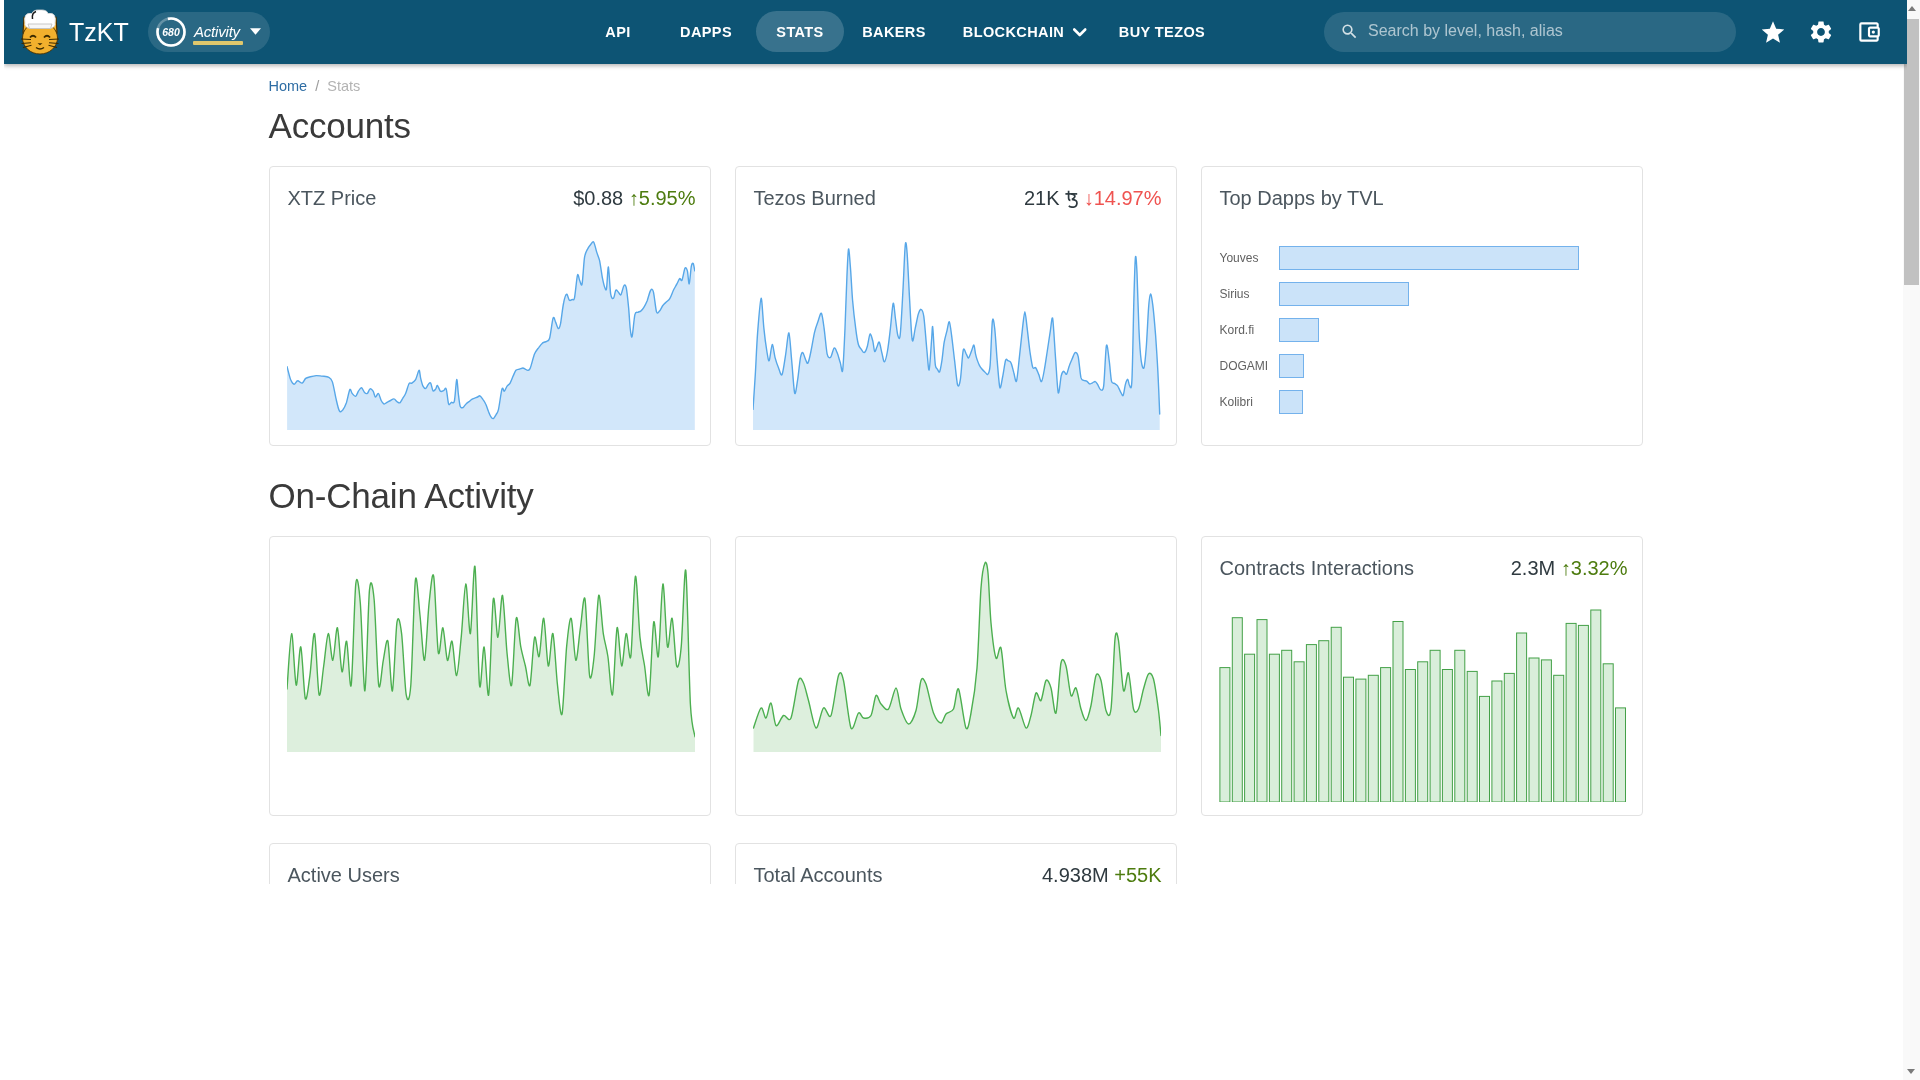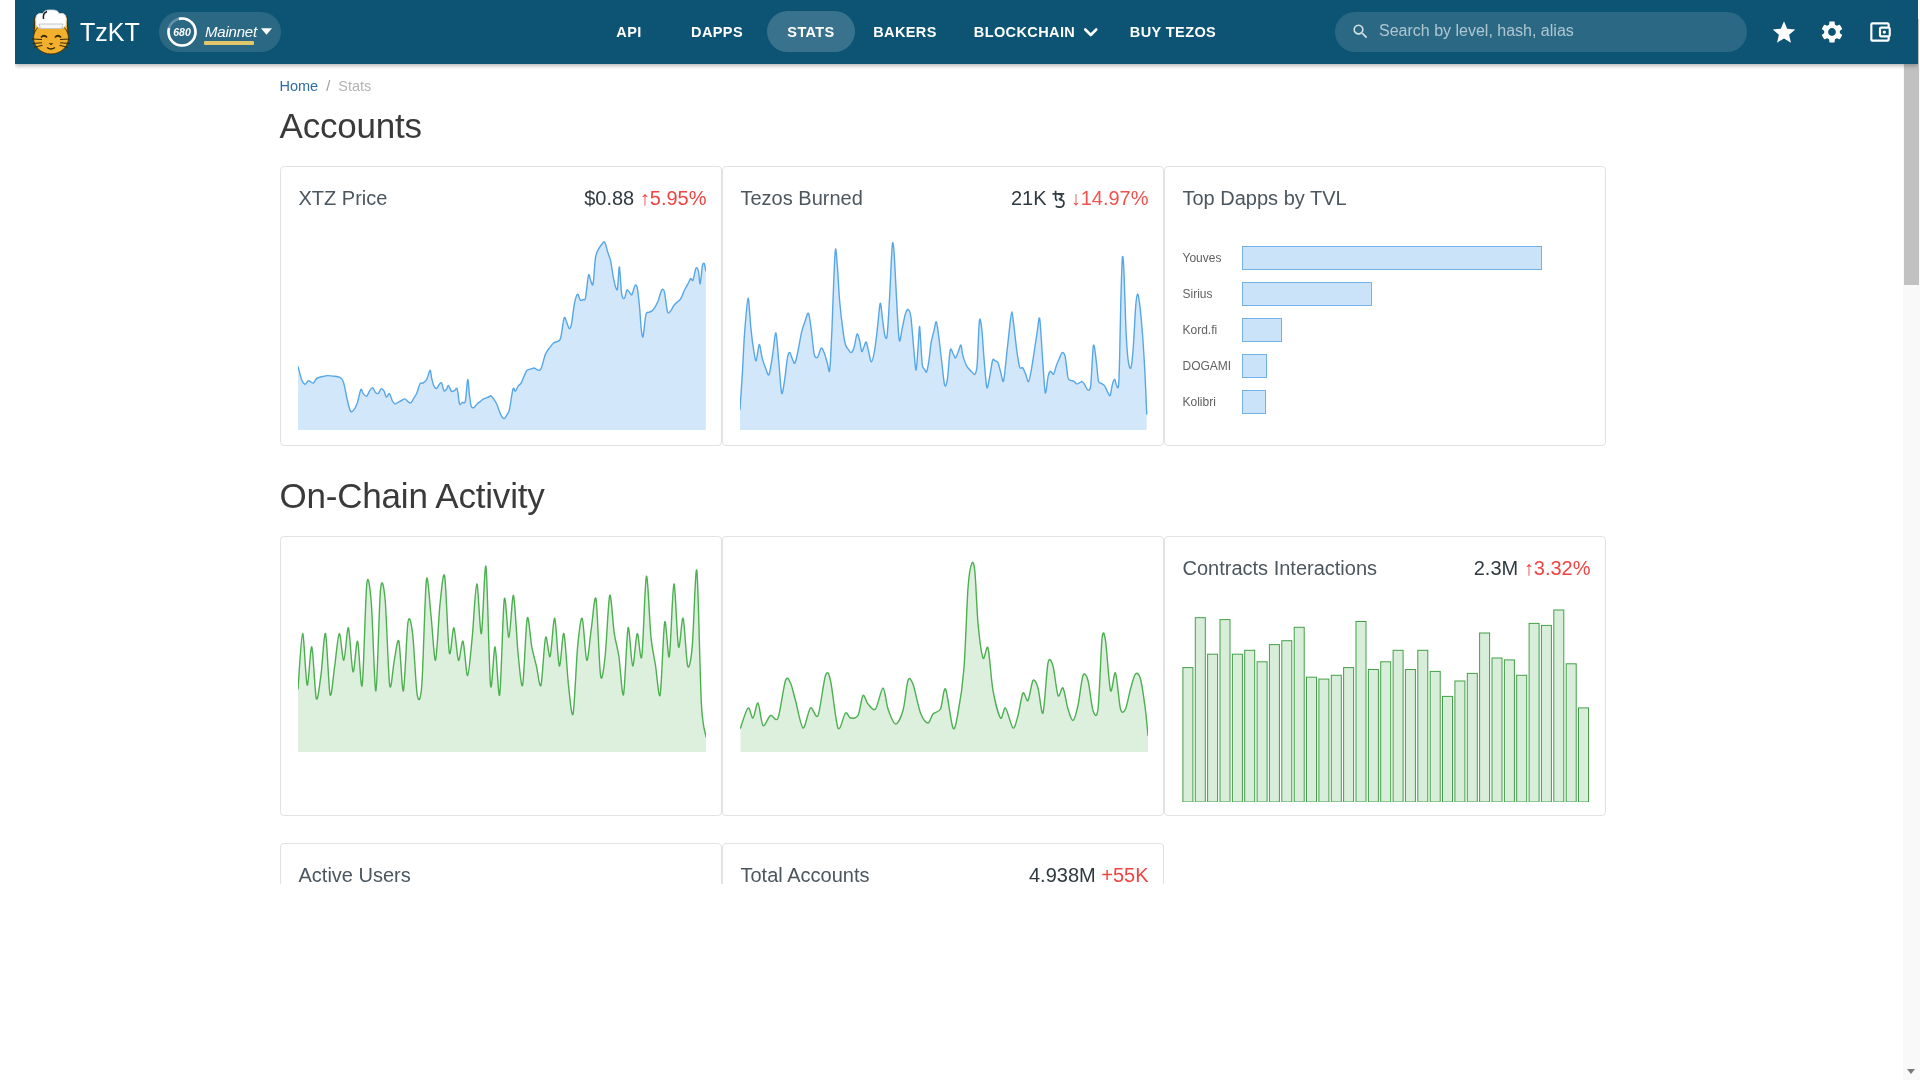--- a/index.html
+++ b/index.html
@@ -4,7 +4,7 @@
 * { box-sizing: border-box; }
 html,body { margin:0; padding:0; background:#ffffff; font-family:"Liberation Sans", sans-serif; overflow:hidden; }
 .viewport { position:relative; width:1920px; height:1080px; overflow:hidden; }
-.pagearea { position:absolute; left:15px; top:0; width:1903px; height:884px; overflow:hidden; background:#fff; }
+.pagearea { position:absolute; left:4px; top:0; width:1903px; height:884px; overflow:hidden; background:#fff; }
 
 .nav { position:relative; height:64px; background:#0d5474; box-shadow:0 2px 4px rgba(0,0,0,0.28); z-index:5; }
 .logo { position:absolute; left:16px; top:9px; display:flex; align-items:center; }

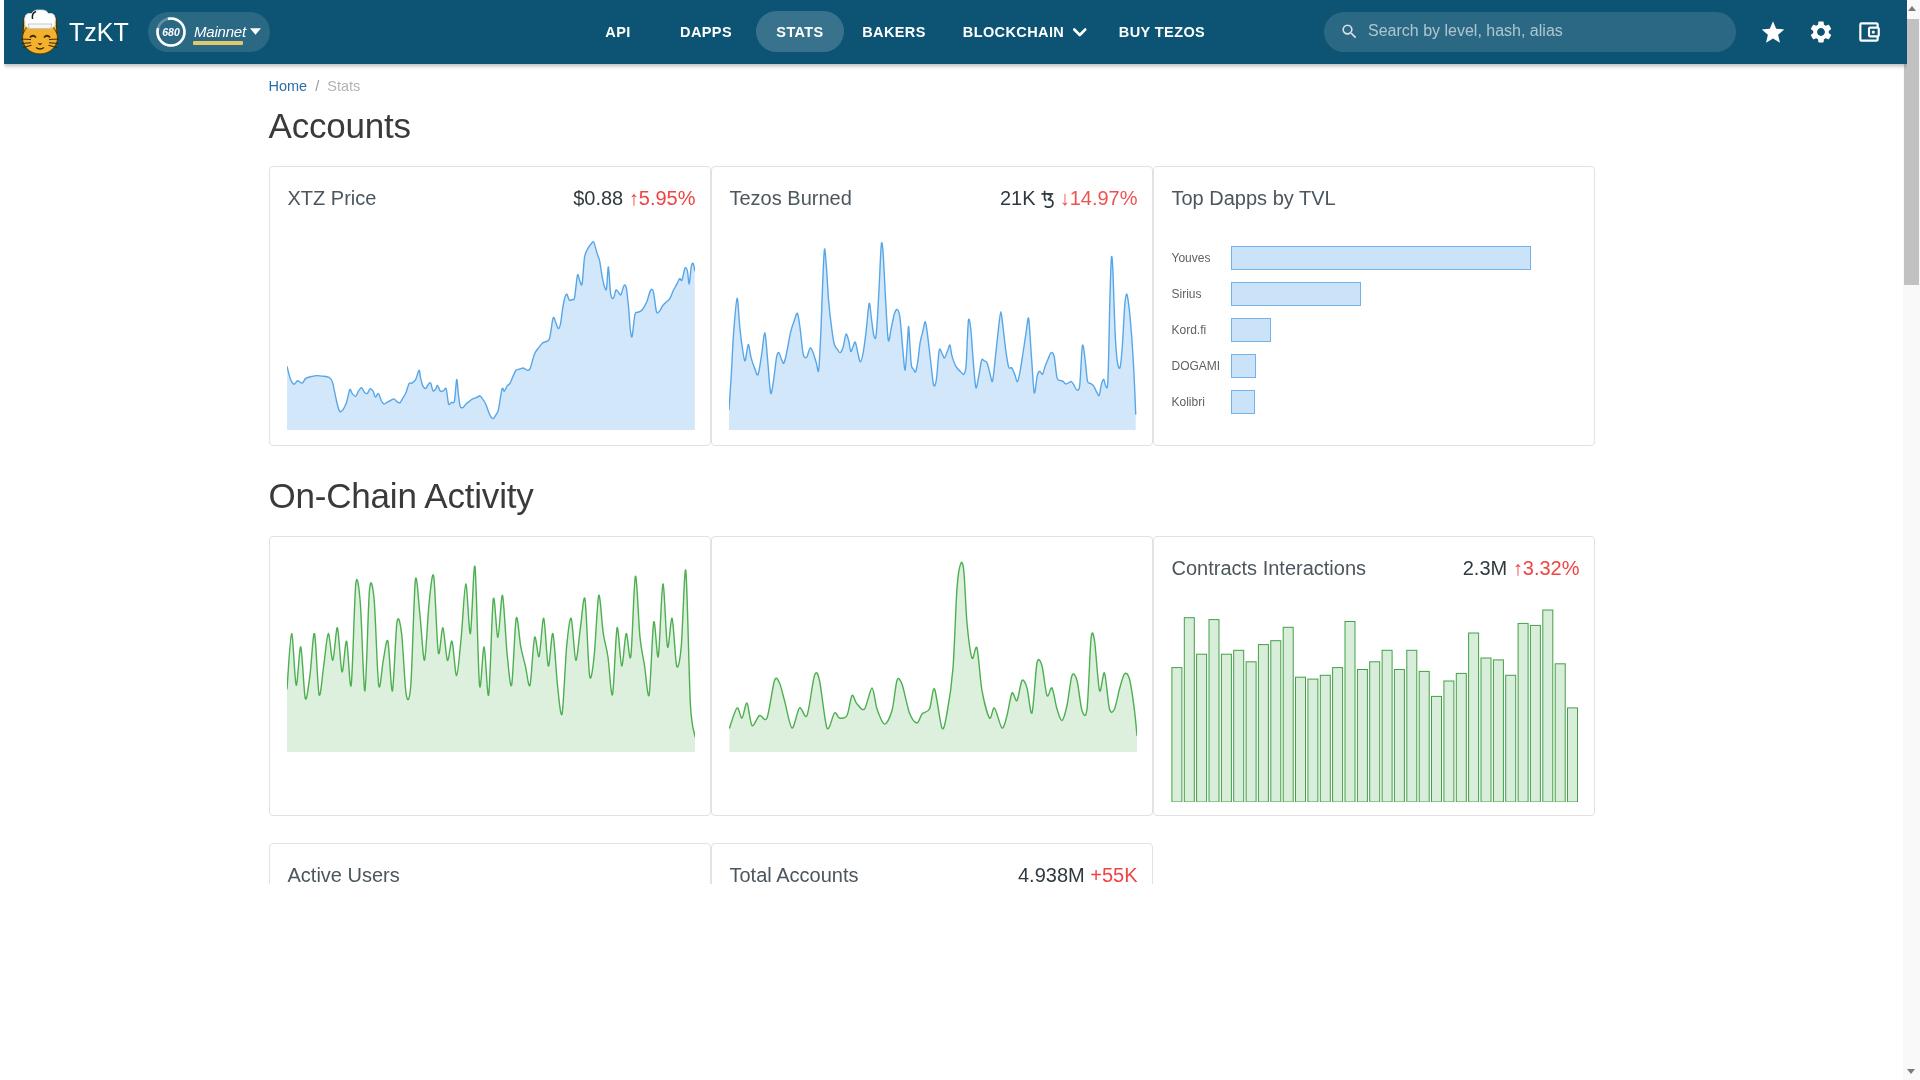--- a/index.html
+++ b/index.html
@@ -74,7 +74,7 @@
 <circle cx="16" cy="16" r="13.5" fill="none" stroke="#ffffff" stroke-width="2.6" stroke-dasharray="71 13.8" stroke-dashoffset="-60" stroke-linecap="butt"></circle>
 <text x="16" y="20" text-anchor="middle" font-size="10.5" font-weight="bold" fill="#fff" font-family="Liberation Sans, sans-serif">680</text>
 </svg>
-          <span class="mn">Mainnet</span>
+          <span class="mn">Activity</span>
           <div class="underline"></div>
           <span class="car"><svg width="11" height="7" viewBox="0 0 10 6" fill="#ffffff">
               <path d="M0 0 L10 0 L5 6 Z"></path>

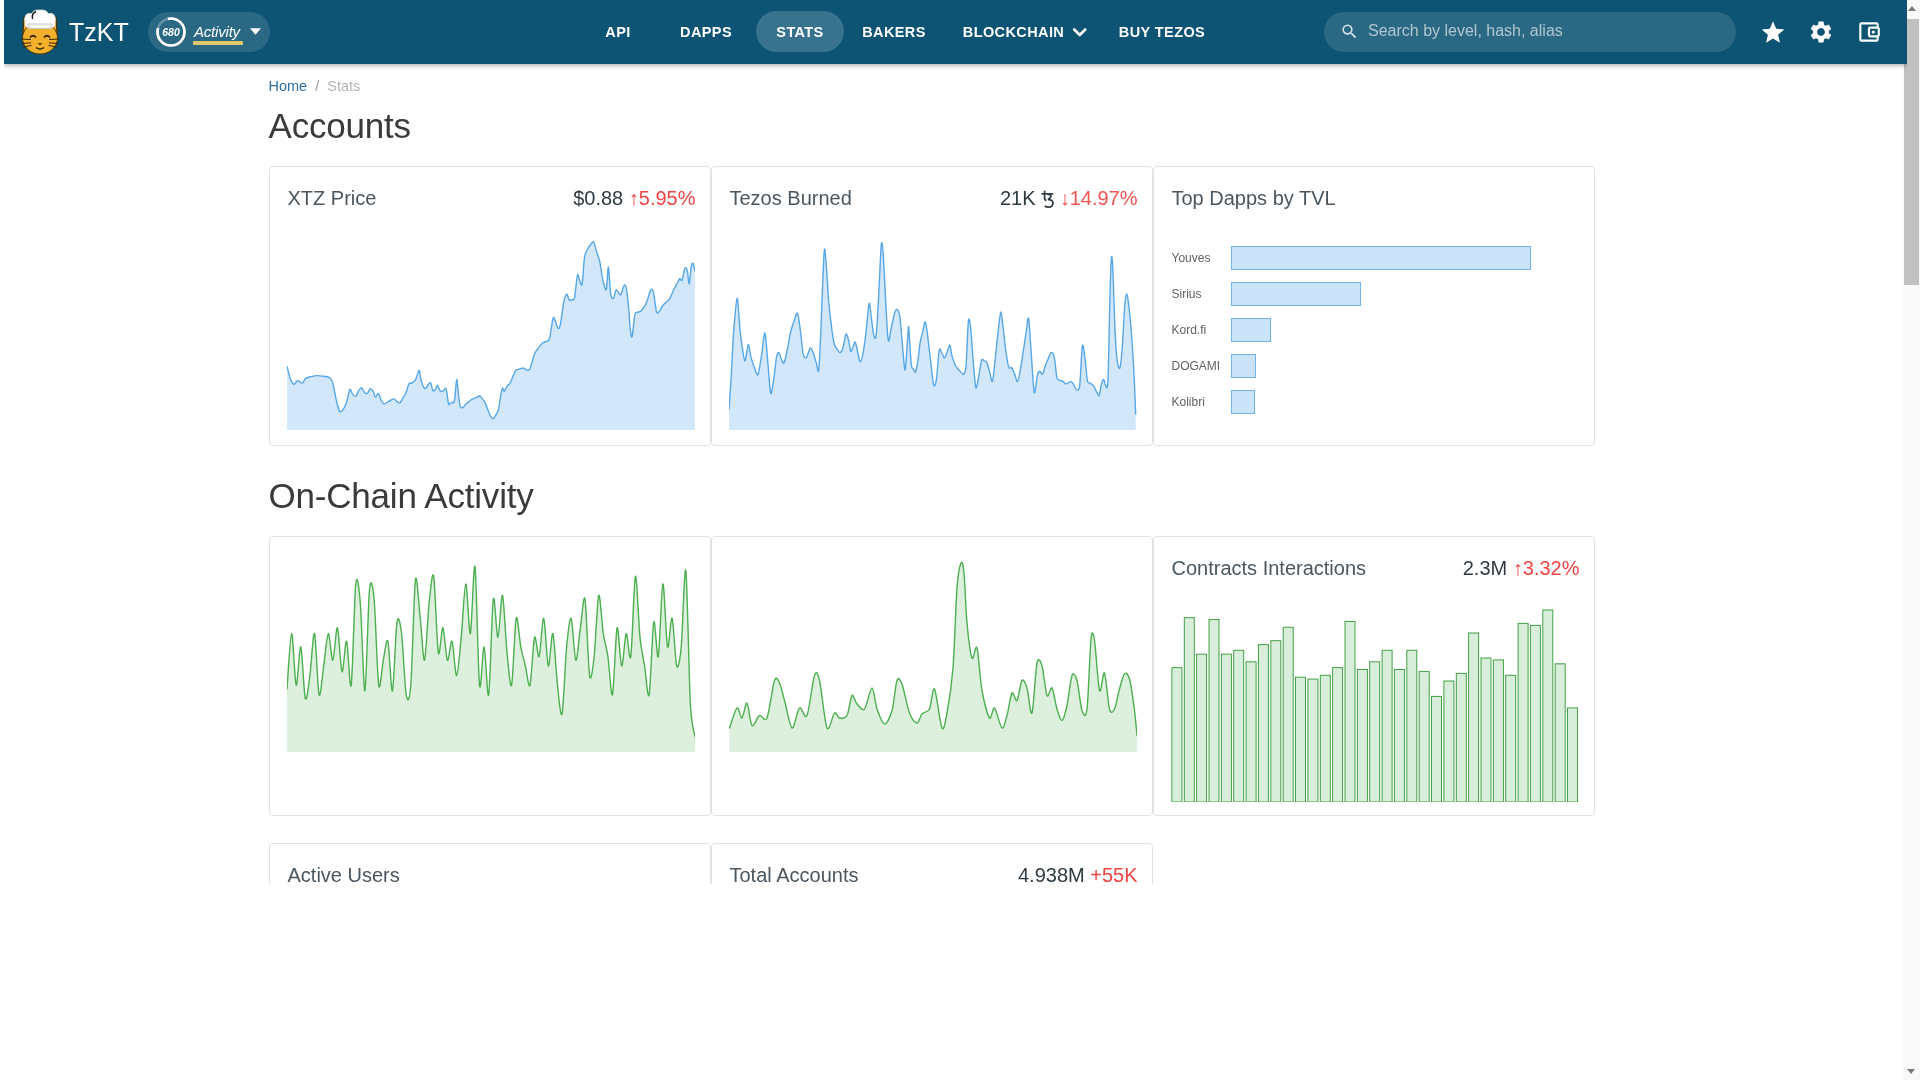--- a/index.html
+++ b/index.html
@@ -27,7 +27,7 @@
 h1 { font-size:35px; font-weight:400; color:#3a3a3a; margin:0; letter-spacing:-0.2px; }
 .h1-eco { margin-top:12px; }
 .h1-oca { margin-top:30px; }
-.grid { display:flex; }
+.grid { display:flex; gap:24px; }
 .grid.r1 { margin-top:20px; }
 .grid.r2 { margin-top:20px; }
 .grid.r3 { margin-top:27px; }

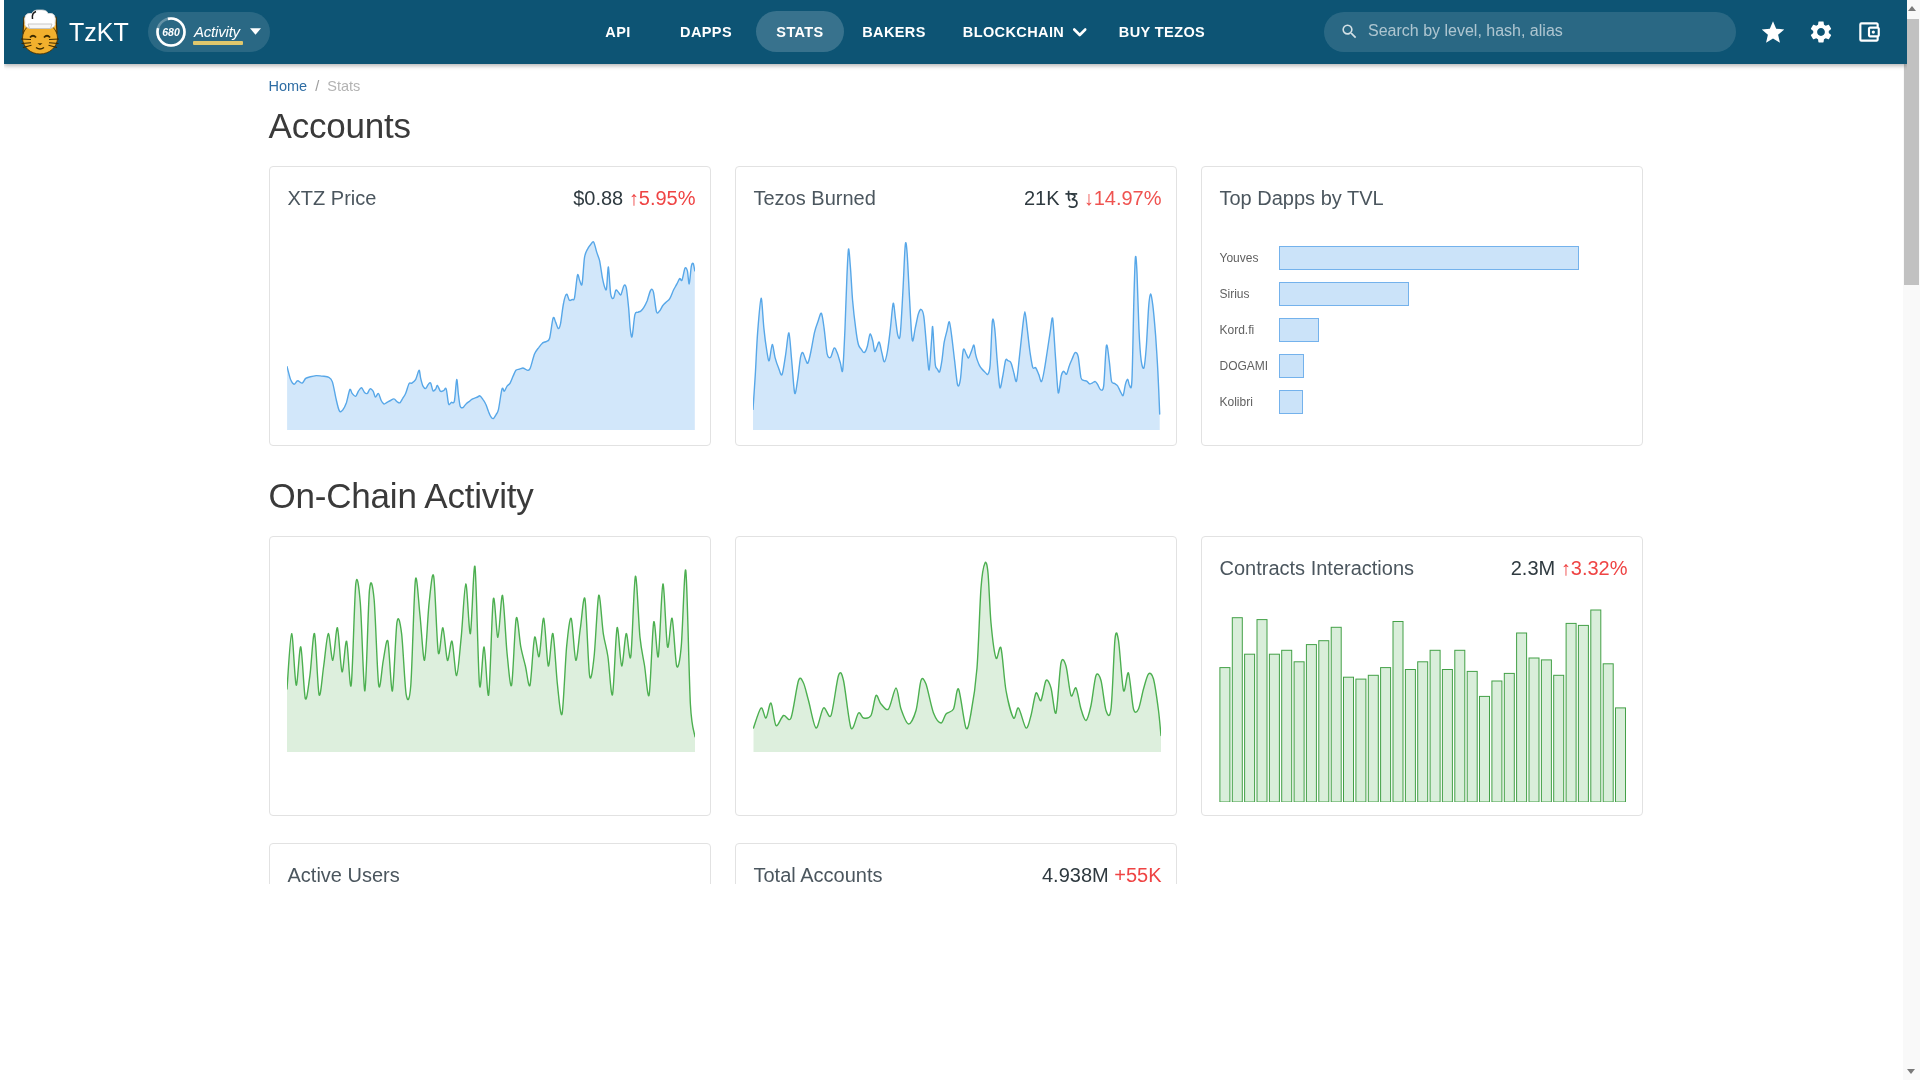--- a/index.html
+++ b/index.html
@@ -35,7 +35,7 @@
 .card-head { display:flex; justify-content:space-between; align-items:baseline; padding-left:1px; margin-right:-3px; }
 .card-title { font-size:20px; color:#4b565e; }
 .card-val { font-size:20px; color:#2f3a40; }
-.up { color:#ef4444;margin-top:36px; }
+.up { color:#4d7c0f;margin-top:36px; }
 .down { color:#ef5350; }
 .chart { align-self:stretch; }
 

